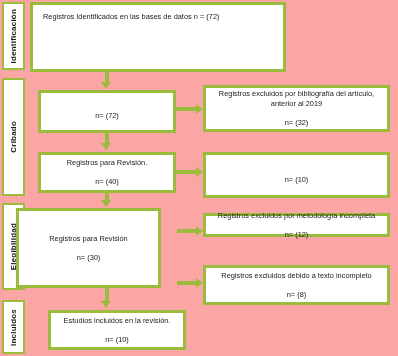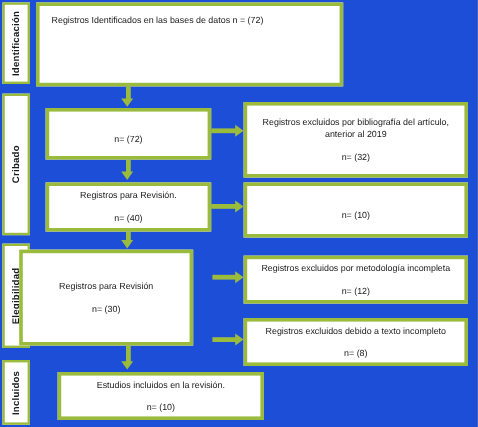--- a/index.html
+++ b/index.html
@@ -17,7 +17,7 @@
     position: relative;
     width: 398px;
     height: 356px;
-    background: #1d4ed8;
+    background: #fca5a5;
   }
   .box {
     position: absolute;

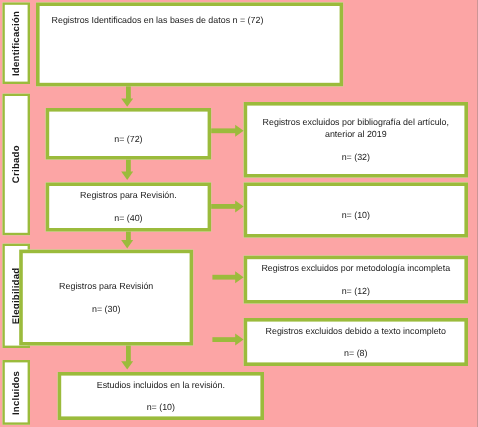--- a/index.html
+++ b/index.html
@@ -91,7 +91,7 @@
   #box-review40   { left: 38px;  top: 152px; width: 138px; height: 41px; }
   #box-review30   { left: 16px;  top: 208px; width: 145px; height: 80px; }
   #box-included   { left: 48px;  top: 310px; width: 172px; height: 40px; }
-  #box-excl-biblio  { left: 203px; top: 85px;  width: 187px; height: 63px; }
+  #box-excl-biblio  { left: 203px; top: 85px;  width: 187px; height: 47px; }
   #box-excl-resumen { left: 203px; top: 152px; width: 187px; height: 46px; }
   #box-excl-metodo  { left: 203px; top: 213px; width: 187px; height: 40px; }
   #box-excl-texto   { left: 203px; top: 265px; width: 187px; height: 40px; }

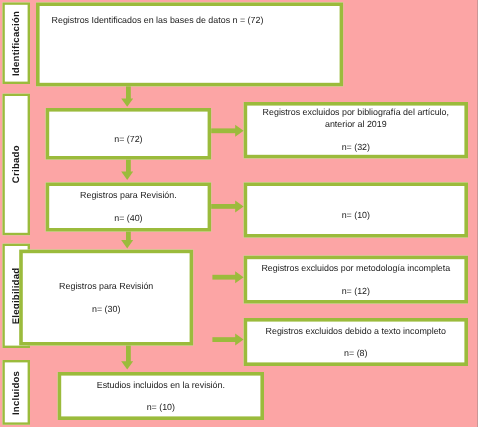--- a/index.html
+++ b/index.html
@@ -93,7 +93,7 @@
   #box-included   { left: 48px;  top: 310px; width: 172px; height: 40px; }
   #box-excl-biblio  { left: 203px; top: 85px;  width: 187px; height: 47px; }
   #box-excl-resumen { left: 203px; top: 152px; width: 187px; height: 46px; }
-  #box-excl-metodo  { left: 203px; top: 213px; width: 187px; height: 40px; }
+  #box-excl-metodo  { left: 203px; top: 213px; width: 187px; height: 24px; }
   #box-excl-texto   { left: 203px; top: 265px; width: 187px; height: 40px; }
   #stage-identificacion { left: 2px; top: 2px;   width: 23px; height: 68px; }
   #stage-cribado        { left: 2px; top: 78px;  width: 23px; height: 118px; }

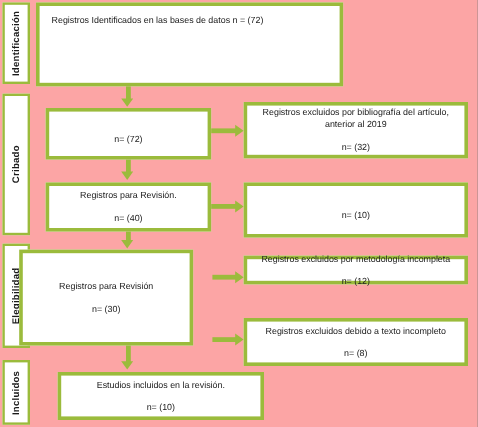--- a/index.html
+++ b/index.html
@@ -90,7 +90,7 @@
   #box-selected   { left: 38px;  top: 90px;  width: 138px; height: 43px; }
   #box-review40   { left: 38px;  top: 152px; width: 138px; height: 41px; }
   #box-review30   { left: 16px;  top: 208px; width: 145px; height: 80px; }
-  #box-included   { left: 48px;  top: 310px; width: 172px; height: 40px; }
+  #box-included   { left: 48px;  top: 310px; width: 138px; height: 40px; }
   #box-excl-biblio  { left: 203px; top: 85px;  width: 187px; height: 47px; }
   #box-excl-resumen { left: 203px; top: 152px; width: 187px; height: 46px; }
   #box-excl-metodo  { left: 203px; top: 213px; width: 187px; height: 24px; }

